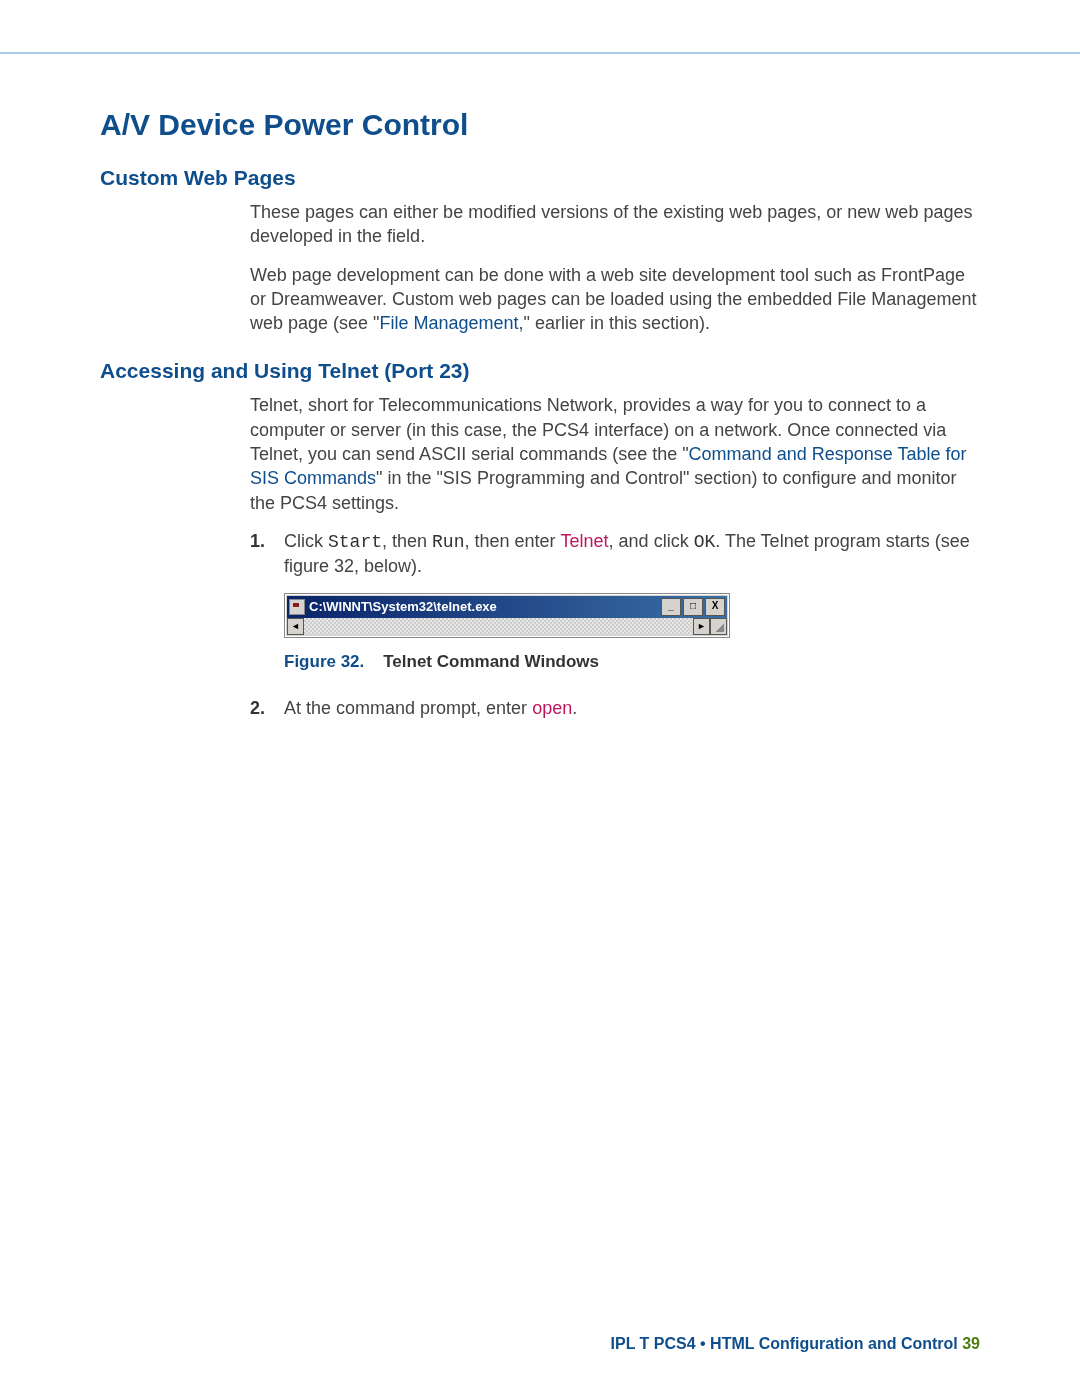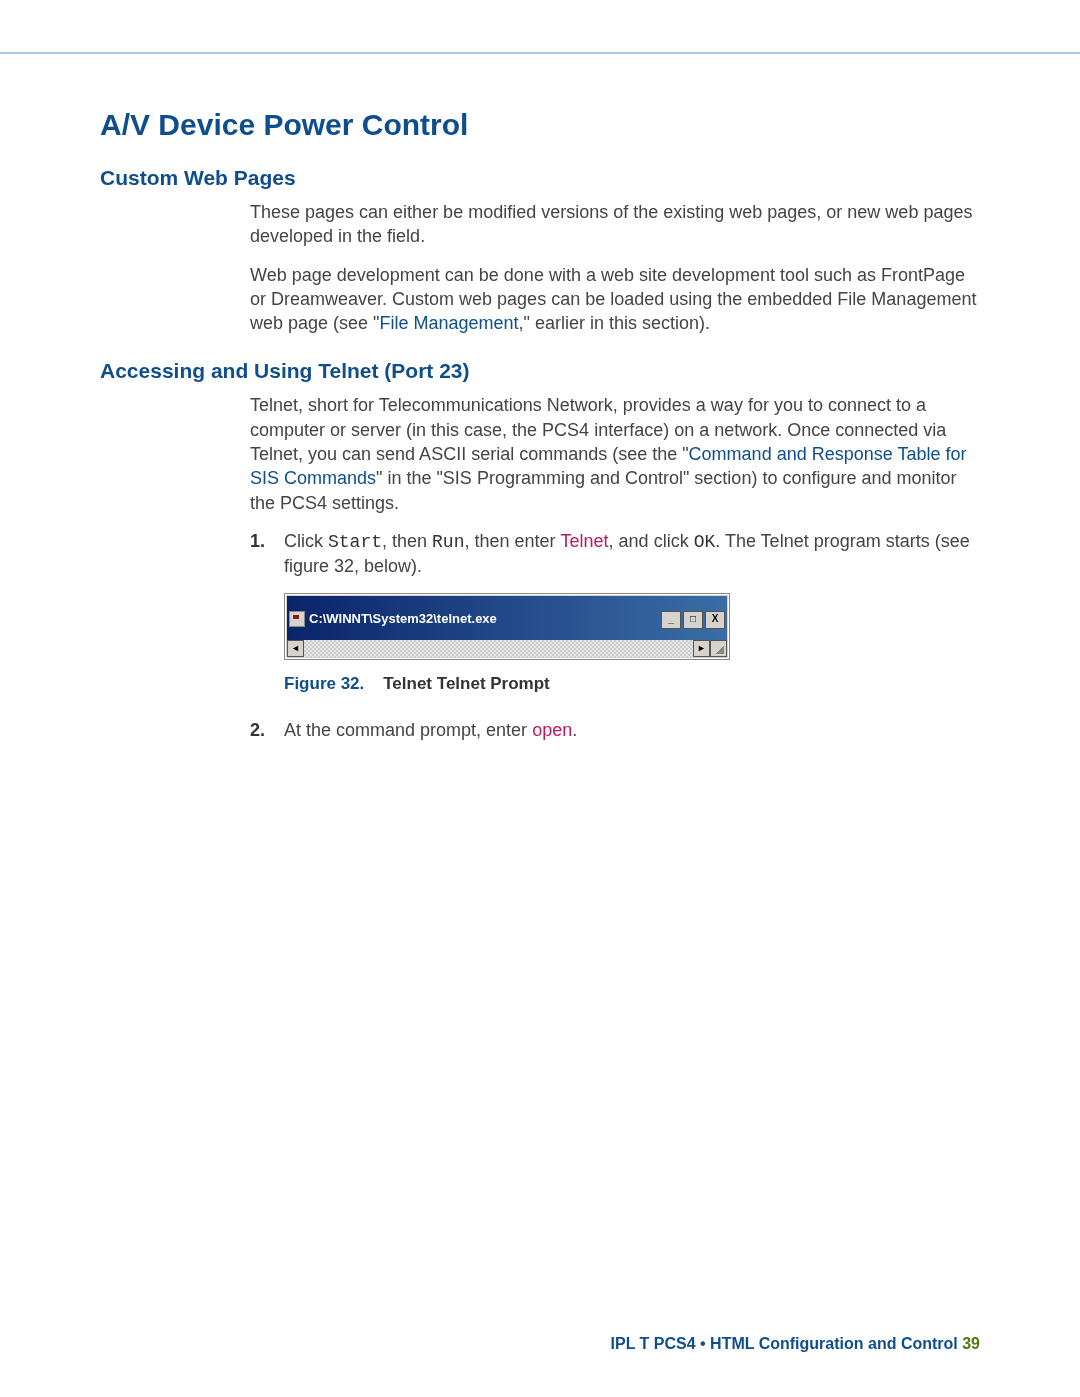--- a/index.html
+++ b/index.html
@@ -93,9 +93,10 @@
   }
   .tbar {
     display: flex;
-    height: 14px;
+    align-items: center;
+    height: 22px;
     background: linear-gradient(to right, #0a246a, #3a6ea5);
-    padding: 15px 2px;
+    padding: 0 2px;
   }
   .tbar .ticon {
     width: 14px; height: 14px;

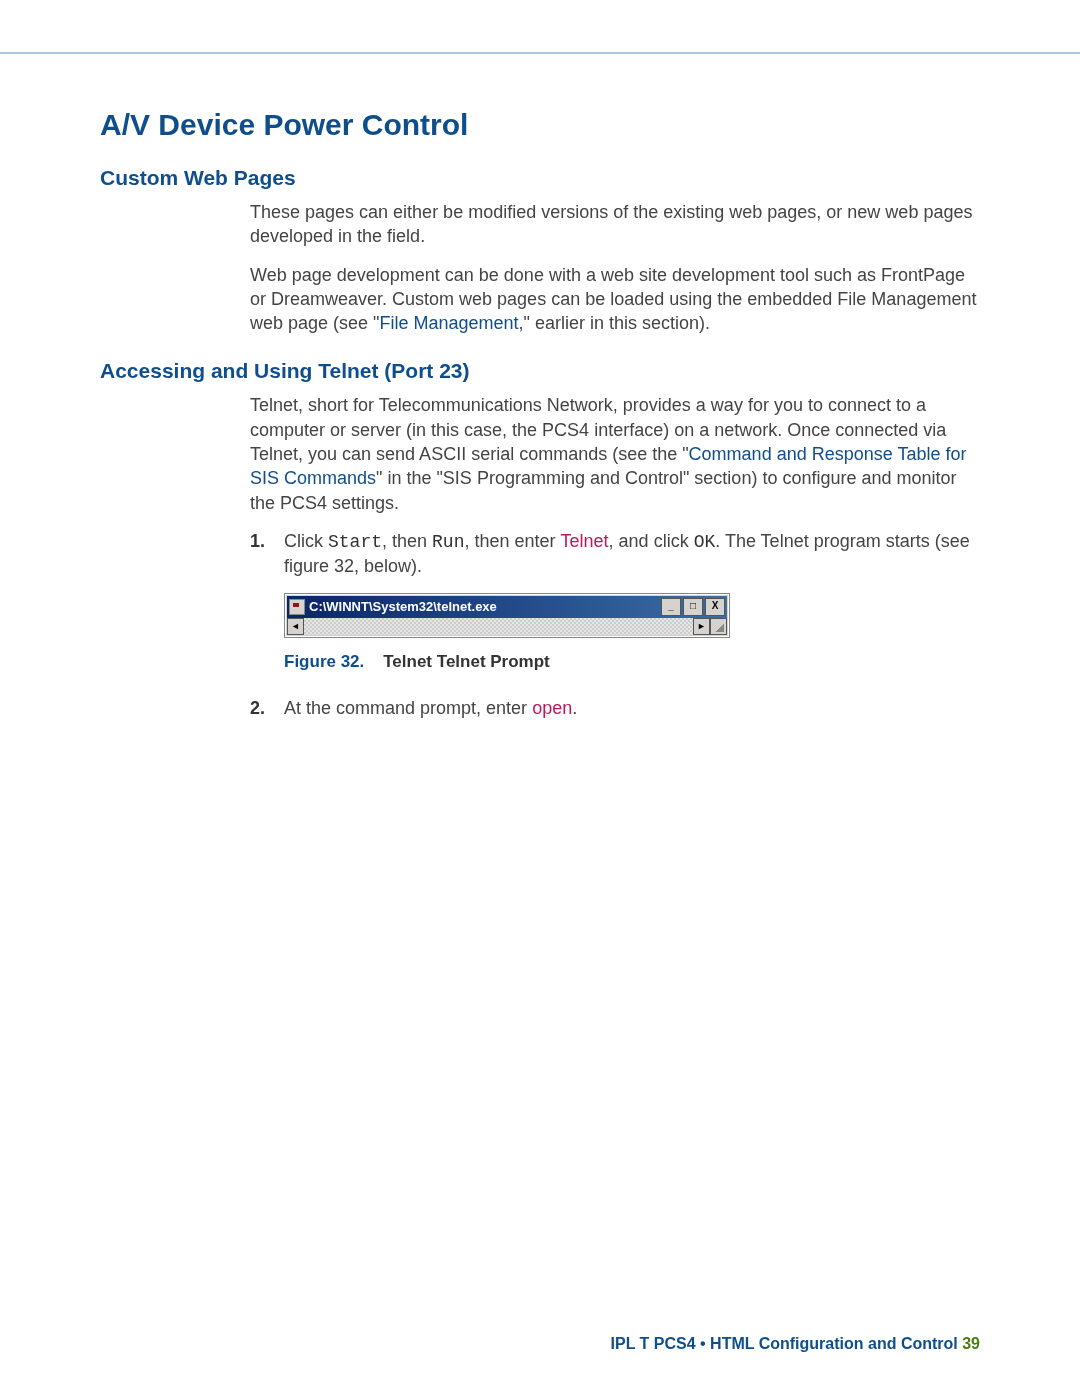--- a/index.html
+++ b/index.html
@@ -267,7 +267,7 @@
   <div class="figcap">
     <span class="figlabel">Figure 32.</span>
     <span>&nbsp;&nbsp;</span>
-    <span class="figtitle">Telnet Telnet Prompt</span>
+    <span class="figtitle">Telnet Command Windows</span>
   </div>
 
   <ol class="steps">

